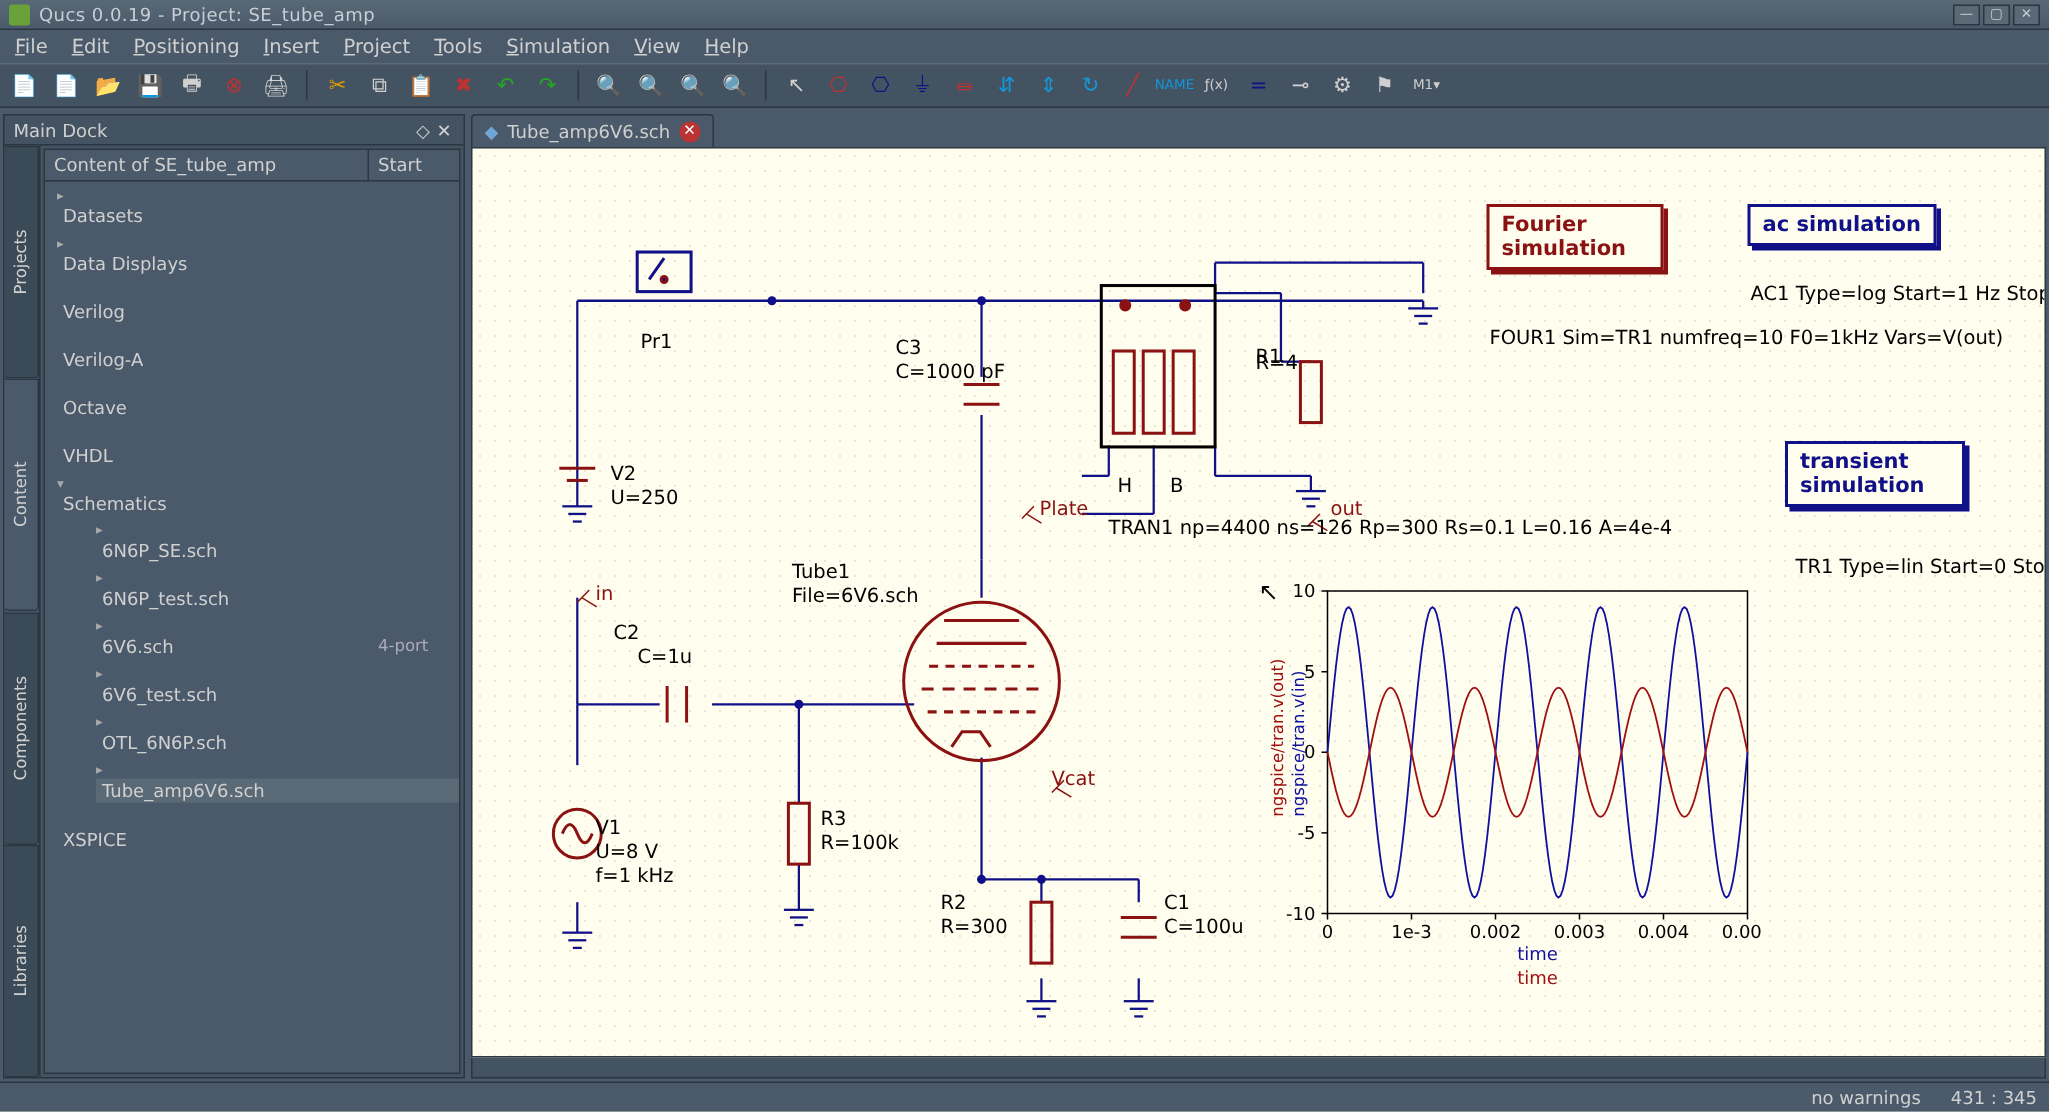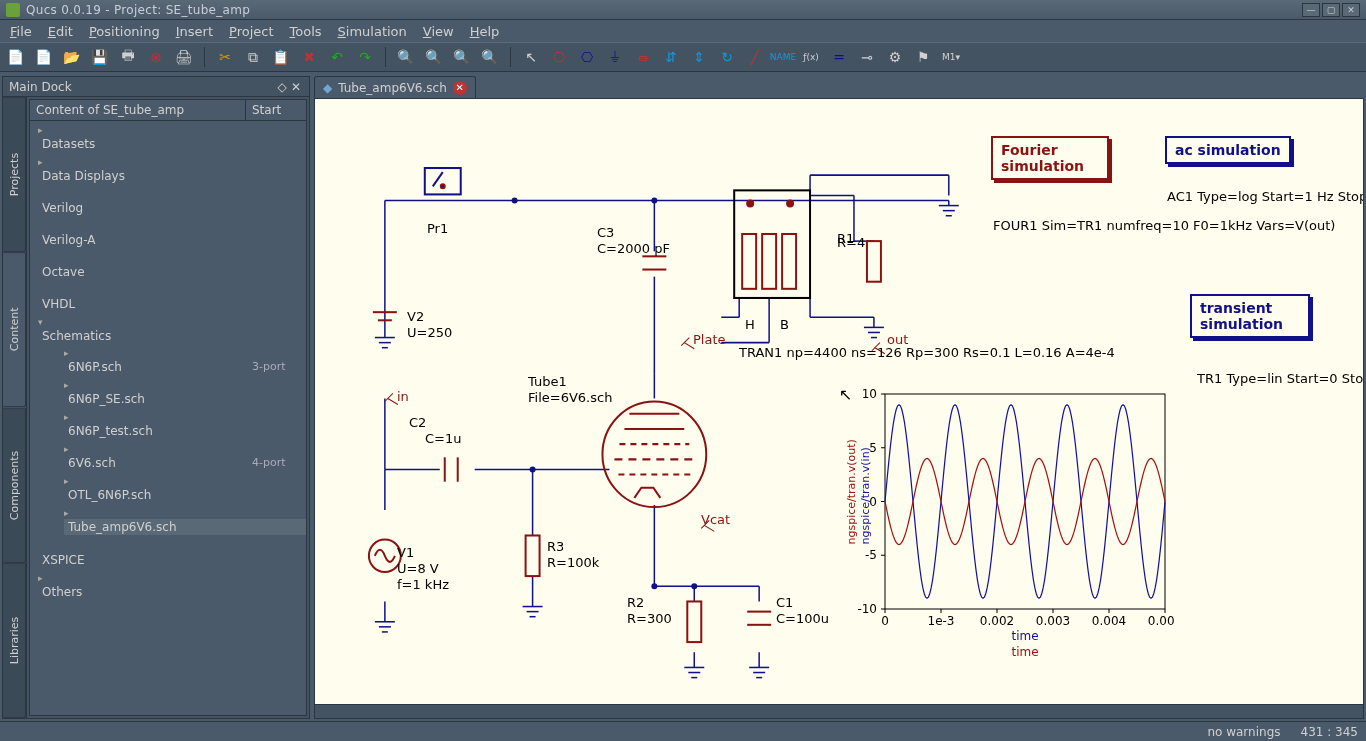--- a/index.html
+++ b/index.html
@@ -408,7 +408,7 @@
       <div class="lab" style="left:213px;top:275px">Tube1</div>
       <div class="lab" style="left:213px;top:291px">File=6V6.sch</div>
       <div class="lab" style="left:282px;top:126px">C3</div>
-      <div class="lab" style="left:282px;top:142px">C=2000 pF</div>
+      <div class="lab" style="left:282px;top:142px">C=1000 pF</div>
       <div class="lab" style="left:378px;top:233px;color:#8a1212">Plate</div>
       <div class="lab" style="left:386px;top:413px;color:#8a1212">Vcat</div>
       <div class="lab" style="left:312px;top:496px">R2</div>

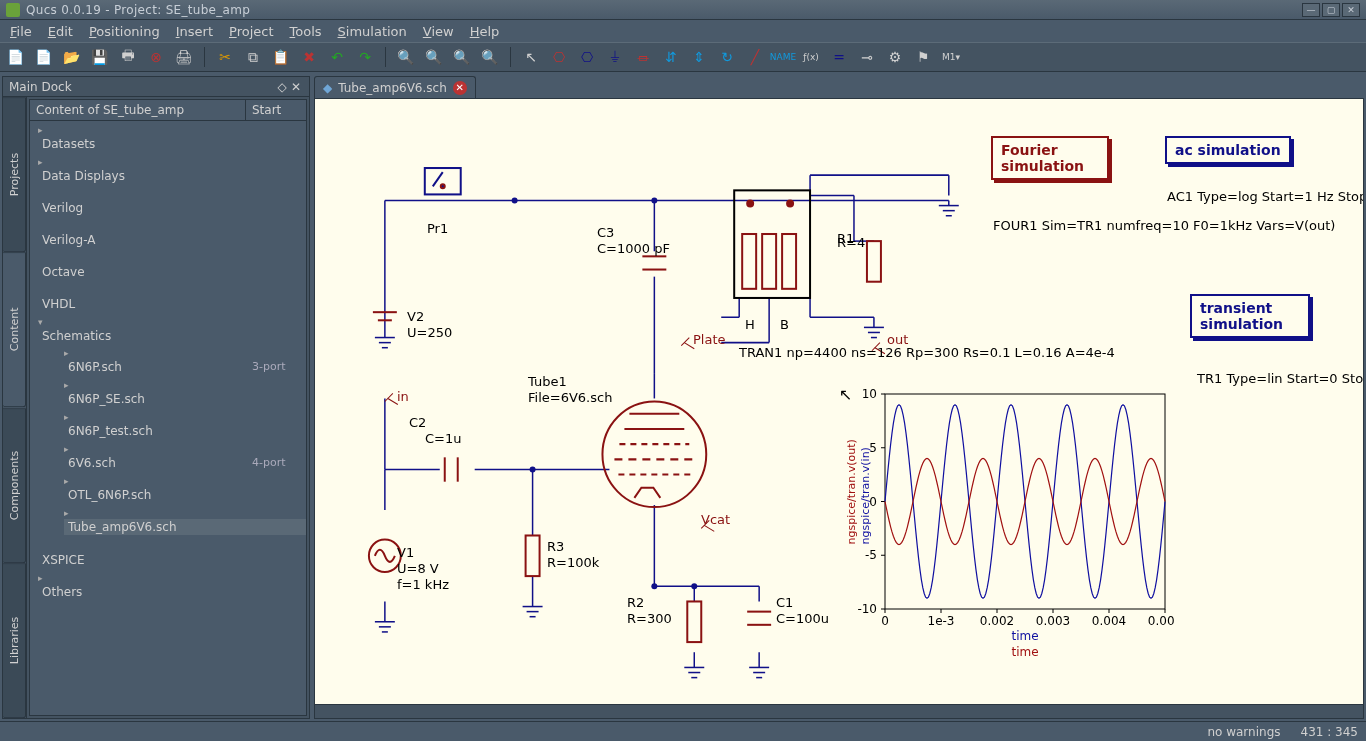--- a/index.html
+++ b/index.html
@@ -186,12 +186,6 @@
               <ul class="nest">
                 <li class="">
                   <div class="row">
-                    <span class="lbl">6N6P.sch</span>
-                    <span class="note">3-port</span>
-                  </div>
-                </li>
-                <li class="">
-                  <div class="row">
                     <span class="lbl">6N6P_SE.sch</span>
                   </div>
                 </li>

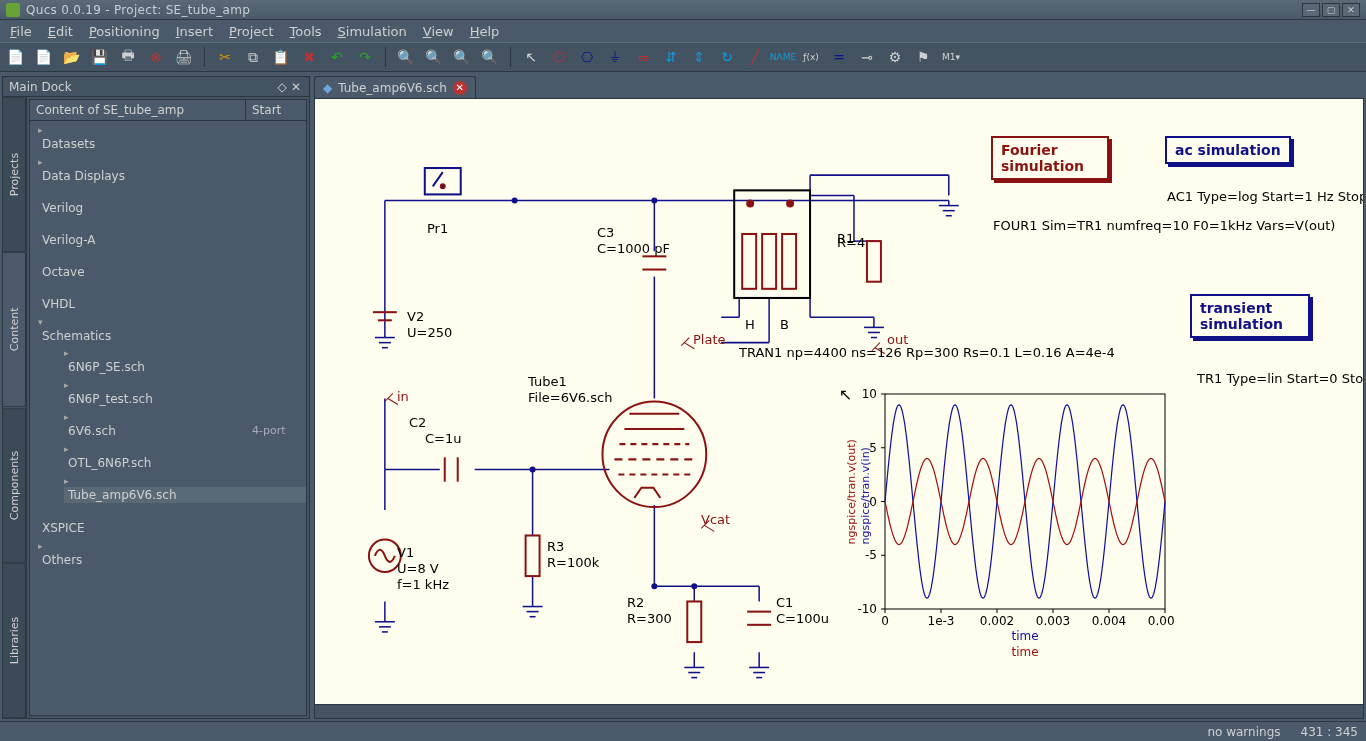--- a/index.html
+++ b/index.html
@@ -202,6 +202,11 @@
                 </li>
                 <li class="">
                   <div class="row">
+                    <span class="lbl">6V6_test.sch</span>
+                  </div>
+                </li>
+                <li class="">
+                  <div class="row">
                     <span class="lbl">OTL_6N6P.sch</span>
                   </div>
                 </li>

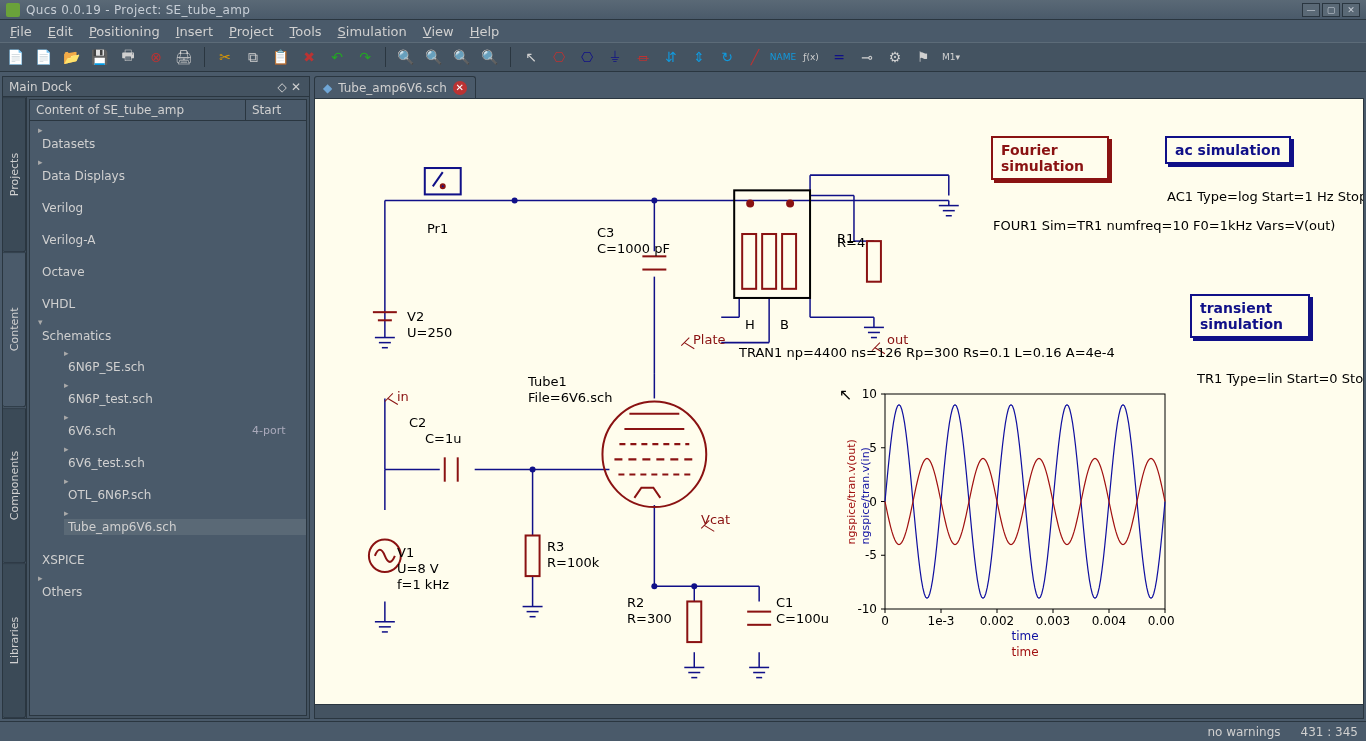--- a/index.html
+++ b/index.html
@@ -222,11 +222,6 @@
                 <span class="lbl">XSPICE</span>
               </div>
             </li>
-            <li class="">
-              <div class="row">
-                <span class="lbl">Others</span>
-              </div>
-            </li>
           </ul>
       </div>
     </div>

